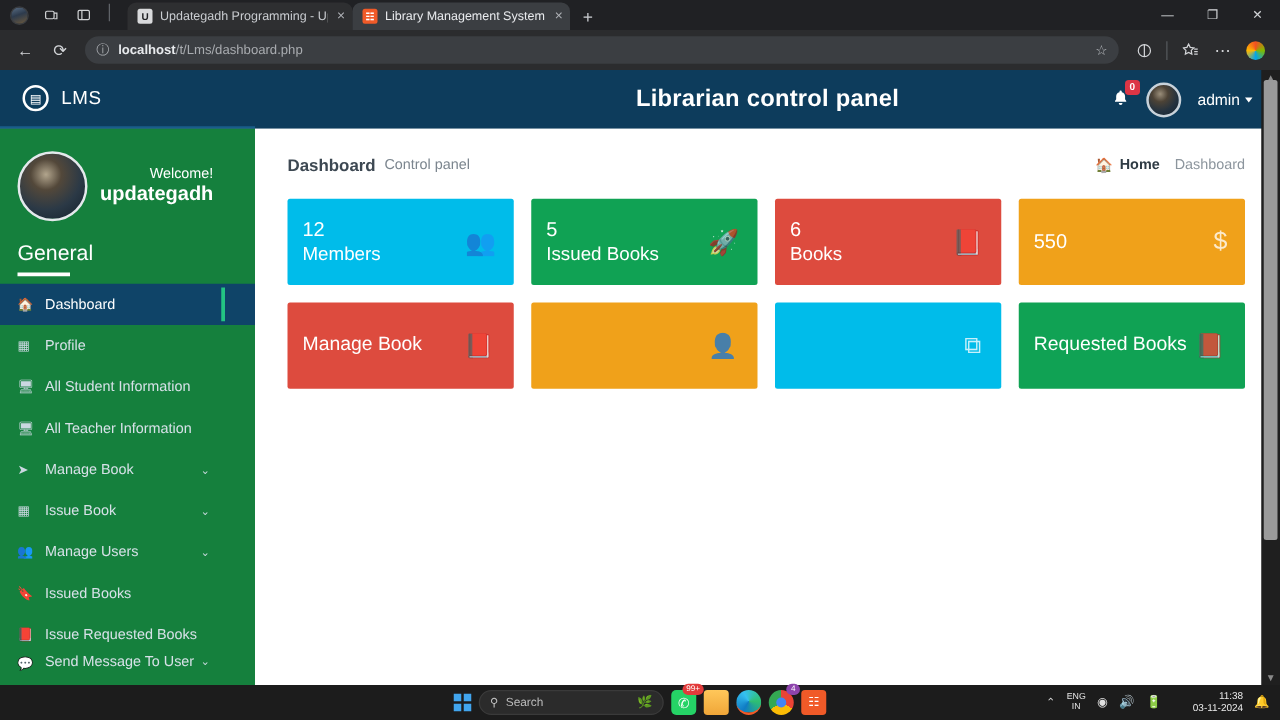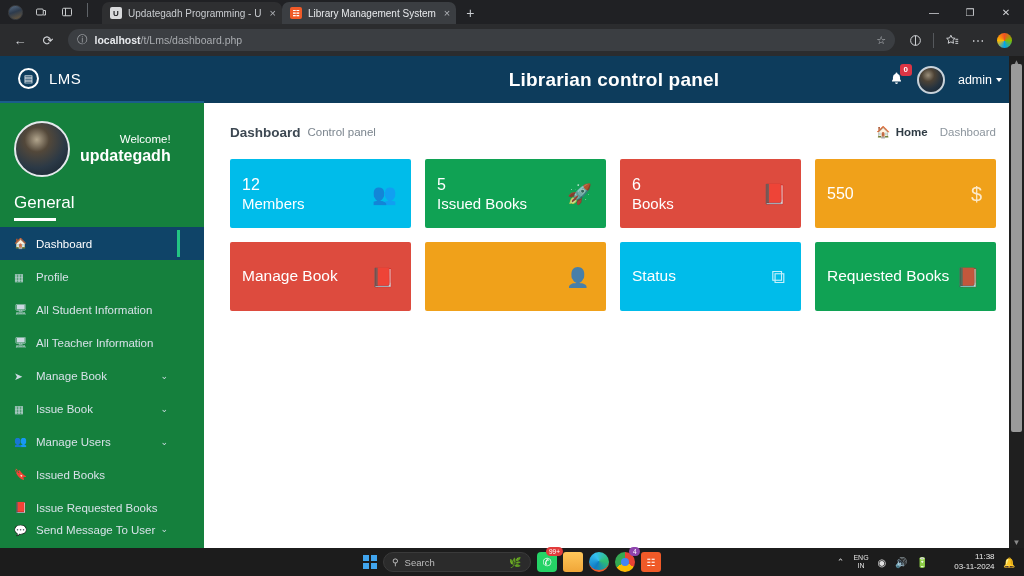--- a/index.html
+++ b/index.html
@@ -354,7 +354,6 @@
             <div class="cico">👤</div>
           </div>
           <div class="card" style="background: rgb(0, 188, 234);">
-            <div class="lbl">Status</div>
             <div class="cico">⧉</div>
           </div>
           <div class="card" style="background: rgb(16, 162, 84);">

